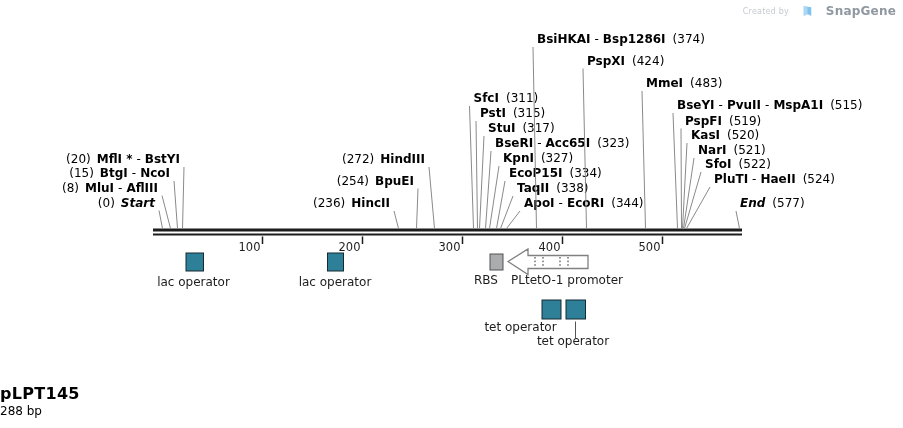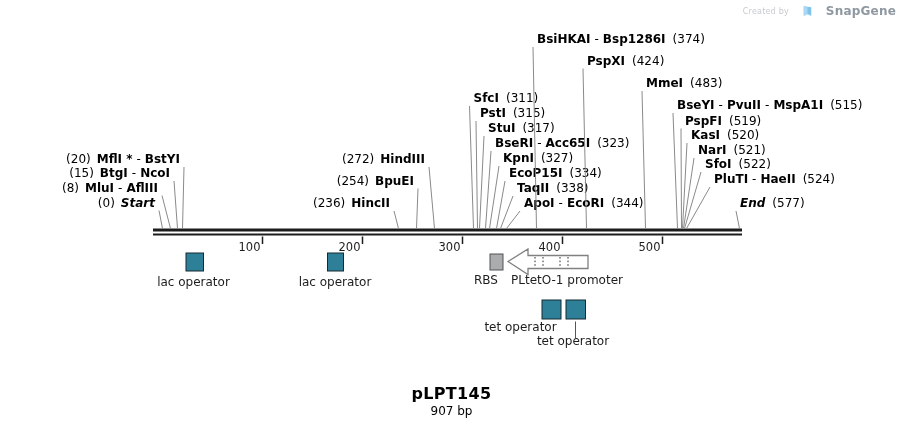--- a/index.html
+++ b/index.html
@@ -15,7 +15,7 @@
   .created-by{font-size:8px;color:#c6cbd0;letter-spacing:.2px;}
   .brand{font-size:12px;color:#8f98a1;font-weight:bold;letter-spacing:.2px;}
   .flag{width:9px;height:13px;display:block;}
-  .title-block{position:absolute;left:0;right:0;top:384px;text-align:center;color:#000;}
+  .title-block{position:absolute;left:0;right:0;top:384px;text-align:left;color:#000;}
   .plasmid-name{font-size:16px;font-weight:bold;letter-spacing:.3px;}
   .plasmid-length{font-size:12px;margin-top:1px;}
 </style>

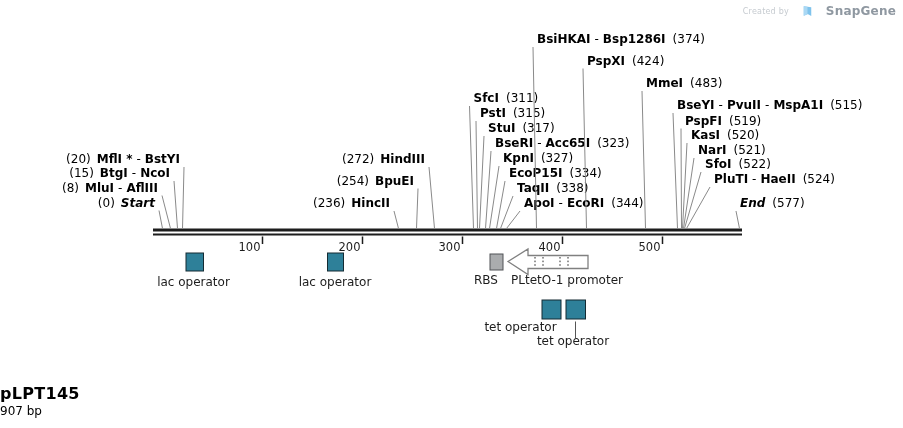--- a/index.html
+++ b/index.html
@@ -189,7 +189,7 @@
 
   <div class="title-block">
     <div class="plasmid-name">pLPT145</div>
-    <div class="plasmid-length">907 bp</div>
+    <div class="plasmid-length">288 bp</div>
   </div>
 
 </div>

